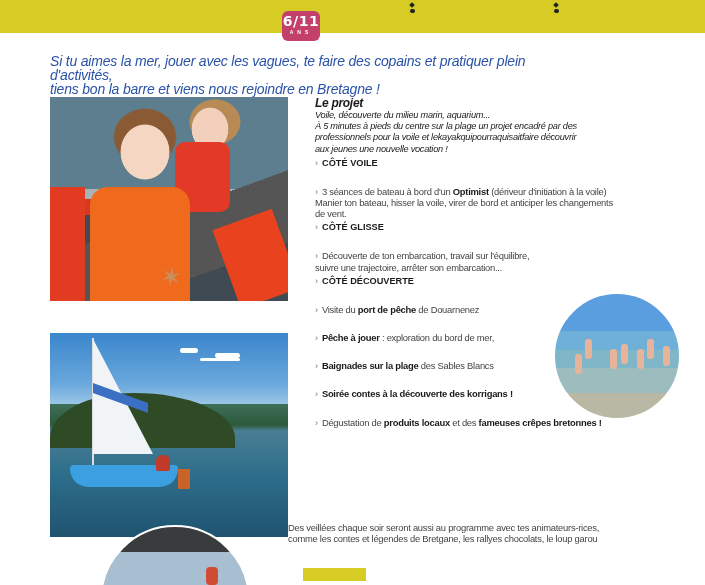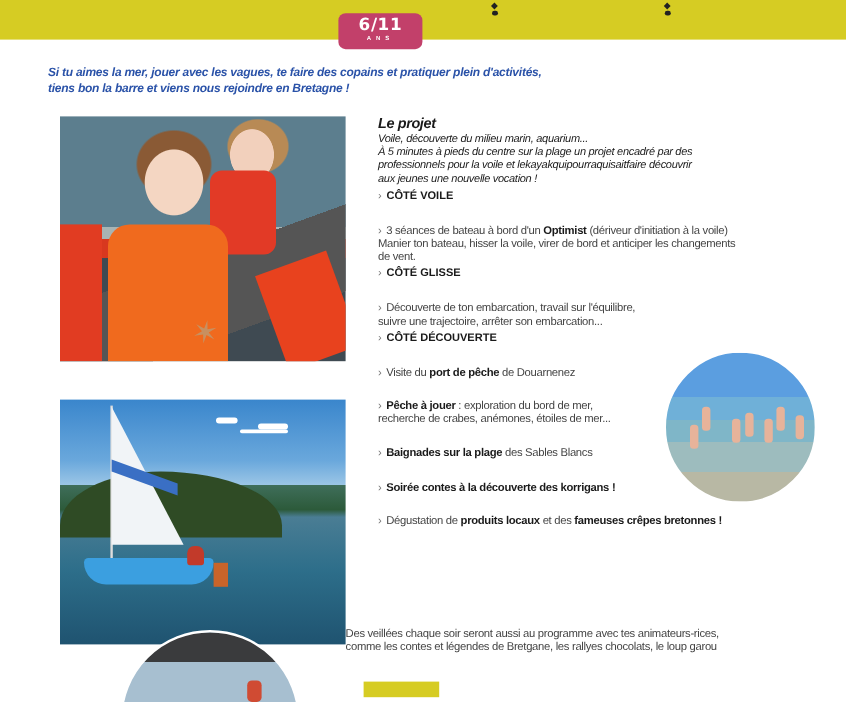--- a/index.html
+++ b/index.html
@@ -11,7 +11,7 @@
     .marker .d1 { width: 4px; height: 4px; background: #222; transform: rotate(45deg); margin: 0 auto 2px; }
     .marker .d2 { width: 5px; height: 4px; background: #222; border-radius: 2px; margin: 0 auto; }
 
-    .age-badge { position: absolute; left: 282px; top: 11px; width: 70px; height: 30px; background: #c2406a; border-radius: 6px; color: #fff; text-align: center; }
+    .age-badge { position: absolute; left: 282px; top: 11px; width: 38px; height: 30px; background: #c2406a; border-radius: 6px; color: #fff; text-align: center; }
     .age-badge .range { font-family: "DejaVu Sans", sans-serif; font-weight: bold; font-size: 14px; line-height: 16px; margin-top: 2px; letter-spacing: 0.5px; }
     .age-badge .unit { font-size: 5px; letter-spacing: 4px; line-height: 7px; font-weight: bold; }
 

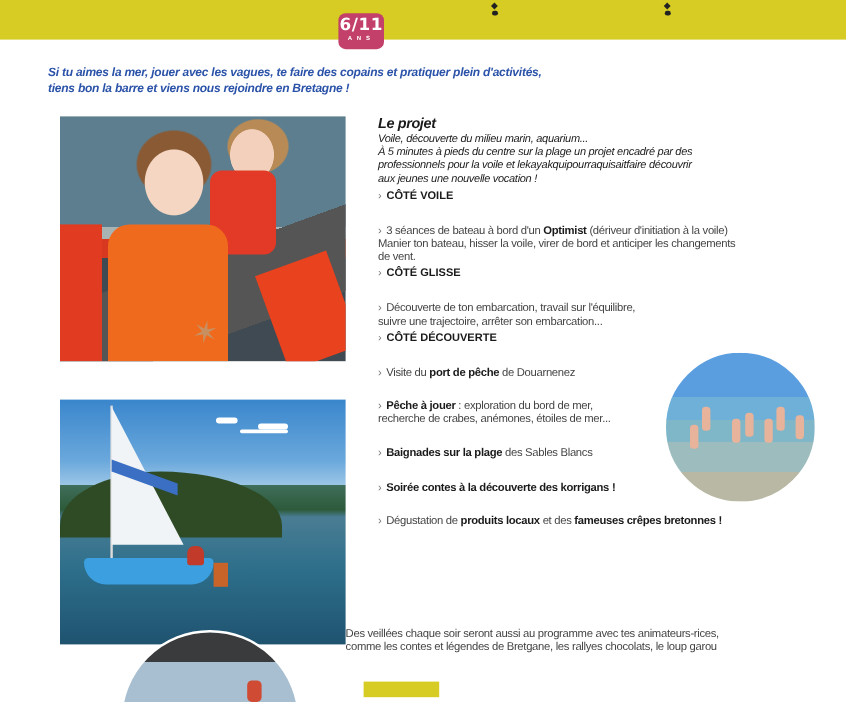--- a/index.html
+++ b/index.html
@@ -15,7 +15,7 @@
     .age-badge .range { font-family: "DejaVu Sans", sans-serif; font-weight: bold; font-size: 14px; line-height: 16px; margin-top: 2px; letter-spacing: 0.5px; }
     .age-badge .unit { font-size: 5px; letter-spacing: 4px; line-height: 7px; font-weight: bold; }
 
-    .intro { position: absolute; left: 40px; top: 54px; width: 520px; color: #2a52a8; font-weight: bold; font-style: italic; font-size: 10px; line-height: 14px; letter-spacing: -0.2px; }
+    .intro { position: absolute; left: 50px; top: 54px; width: 520px; color: #2a52a8; font-weight: normal; font-style: italic; font-size: 14px; line-height: 14px; letter-spacing: -0.2px; }
 
     .photo { position: absolute; overflow: hidden; }
     .photo-kids-boat { left: 50px; top: 97px; width: 238px; height: 204px;

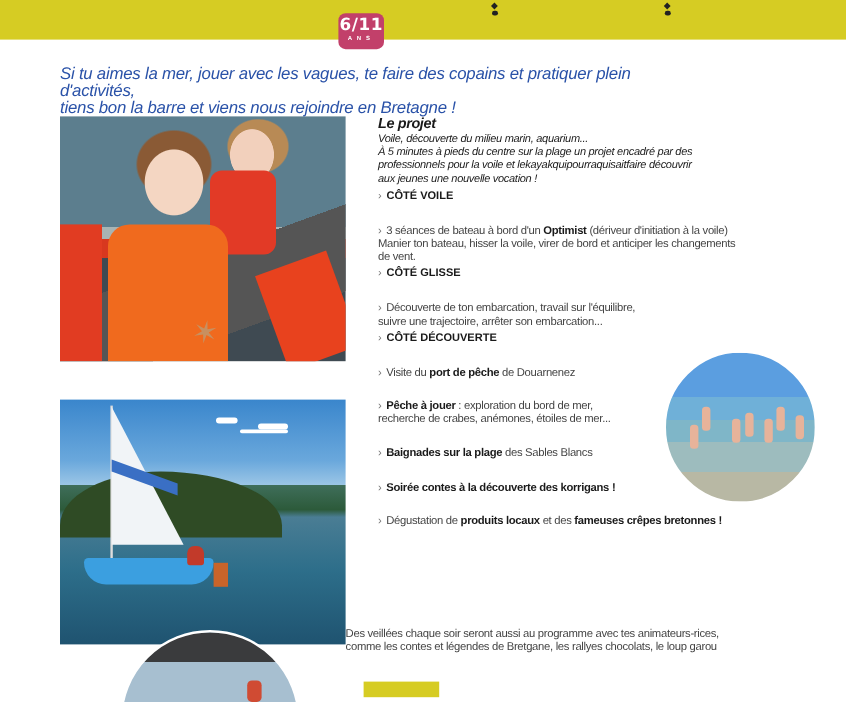--- a/index.html
+++ b/index.html
@@ -154,7 +154,6 @@
   </div>
   <div class="item narrow">
     <span class="chev">›</span><b>Pêche à jouer</b><span> : exploration du bord de mer,</span><br>
-    <span>recherche de crabes, anémones, étoiles de mer...</span>
   </div>
   <div class="item narrow">
     <span class="chev">›</span><b>Baignades sur la plage</b><span> des Sables Blancs</span>

